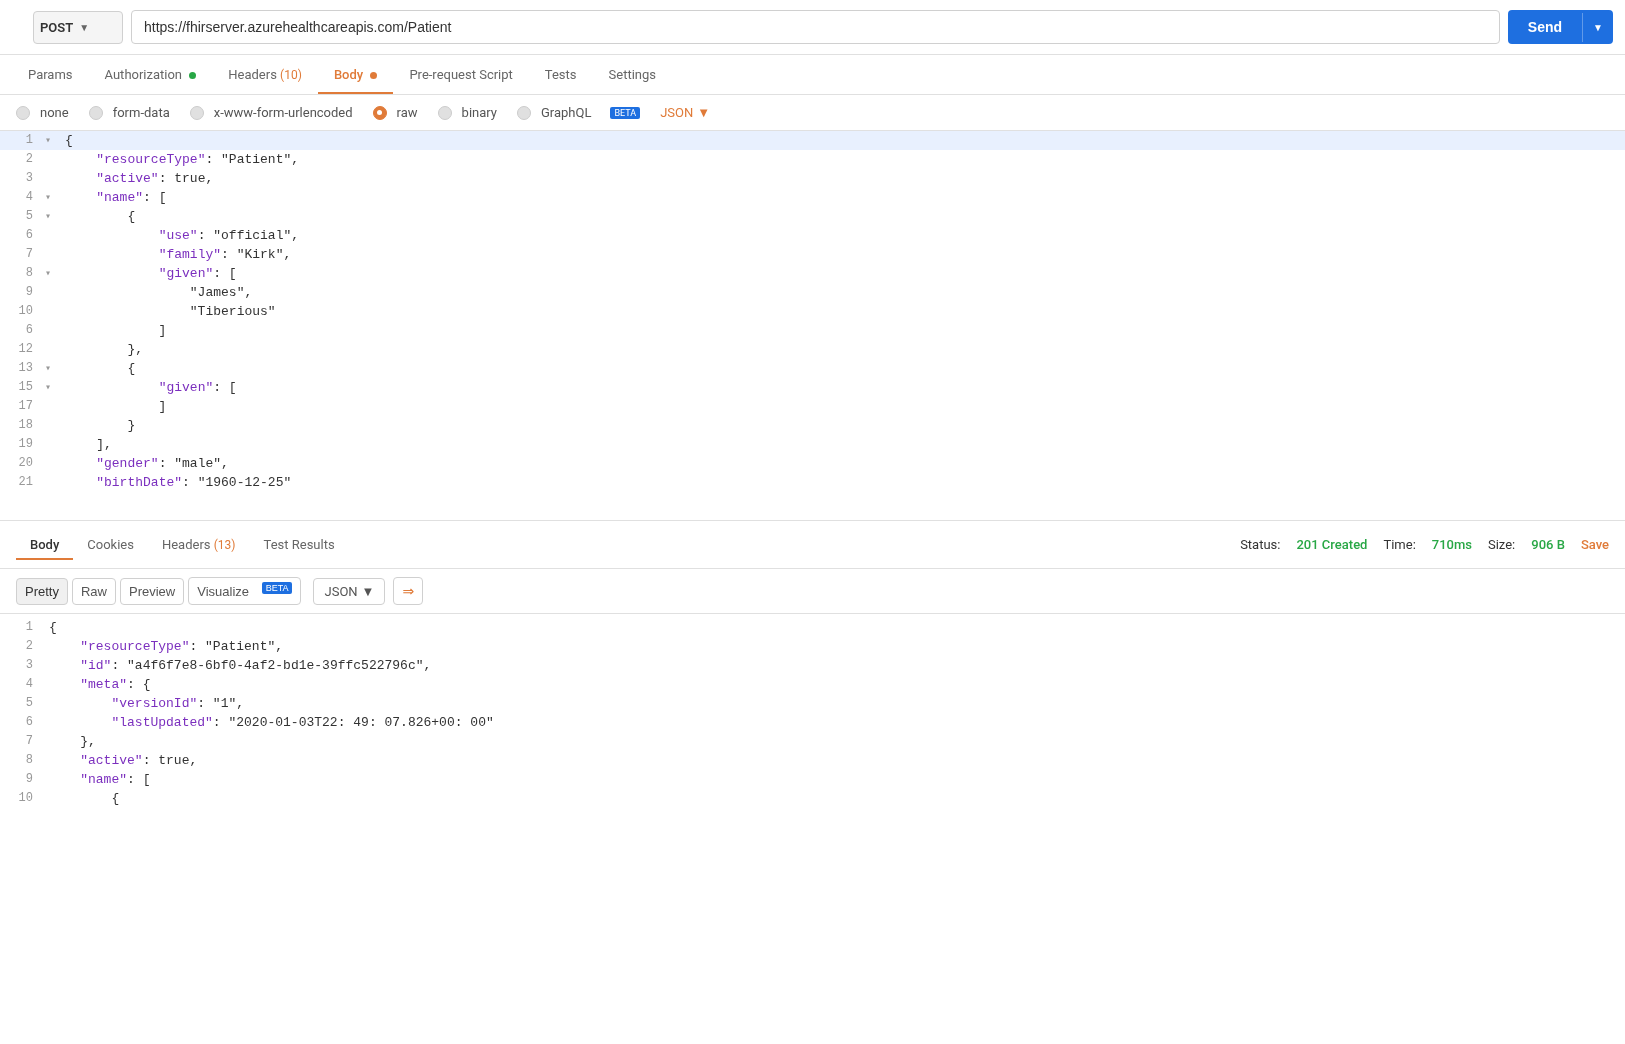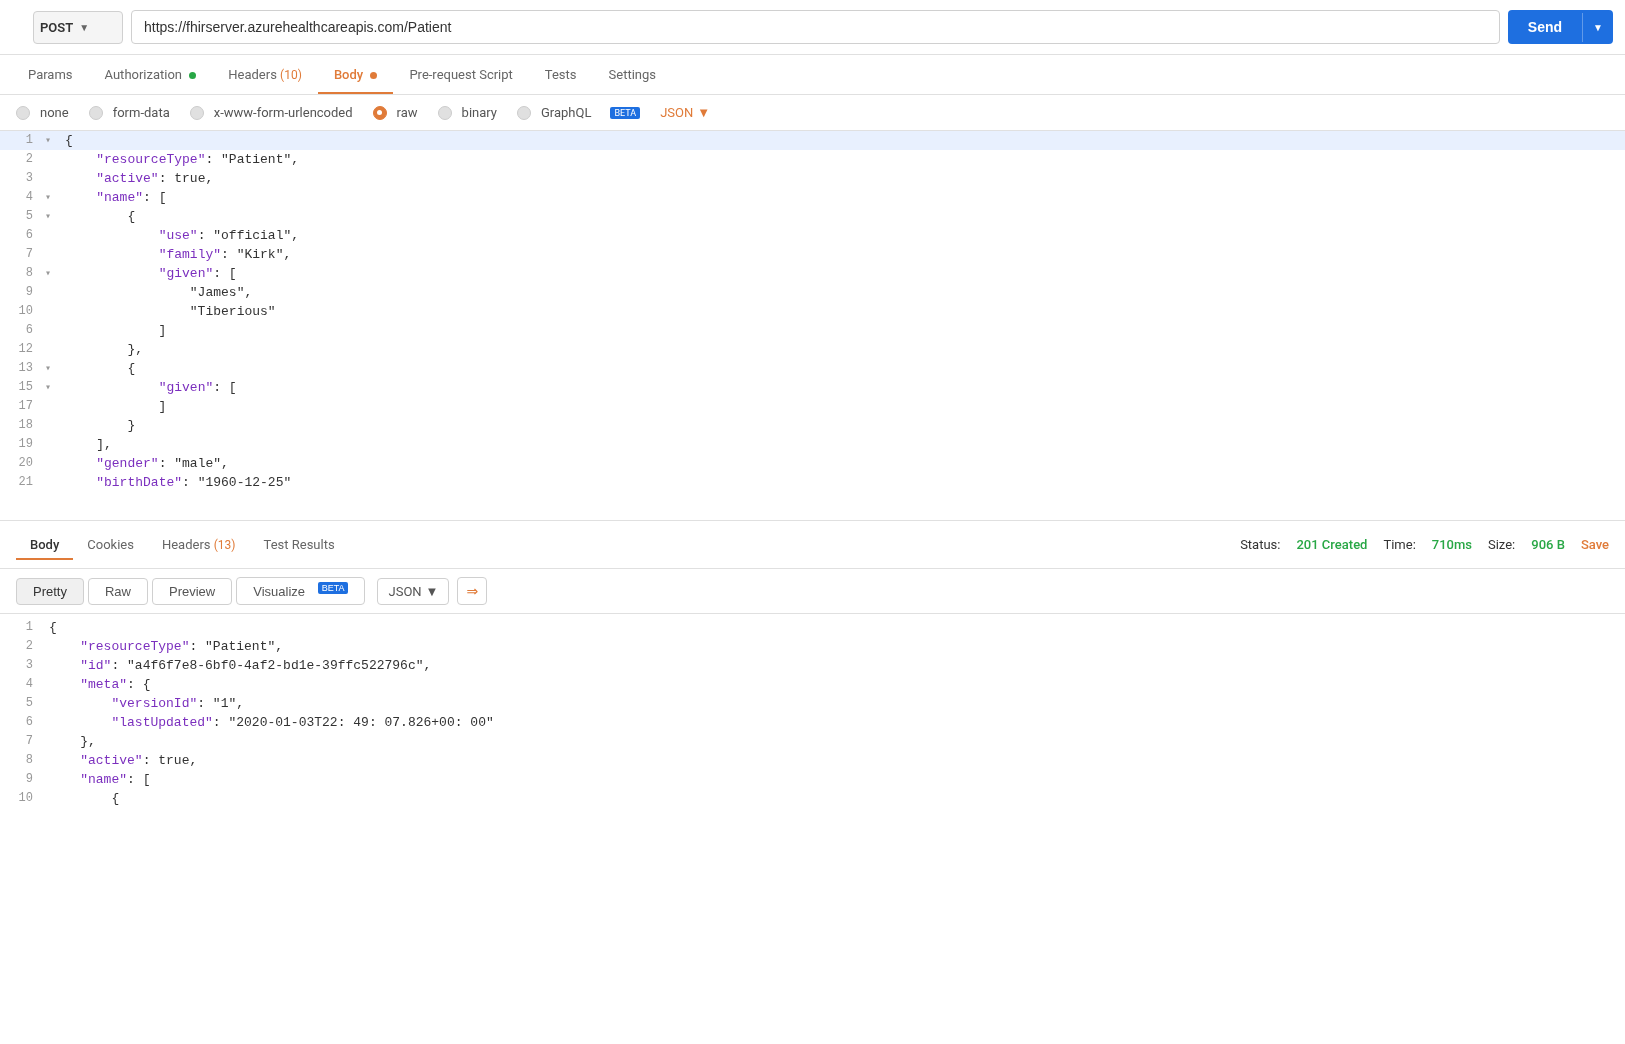--- a/index.html
+++ b/index.html
@@ -296,7 +296,7 @@
     }
 
     .format-btn {
-      padding: 5px 16px;
+      padding: 5px 8px;
       border: 1px solid #d0d0d0;
       border-radius: 4px;
       background: #fff;

